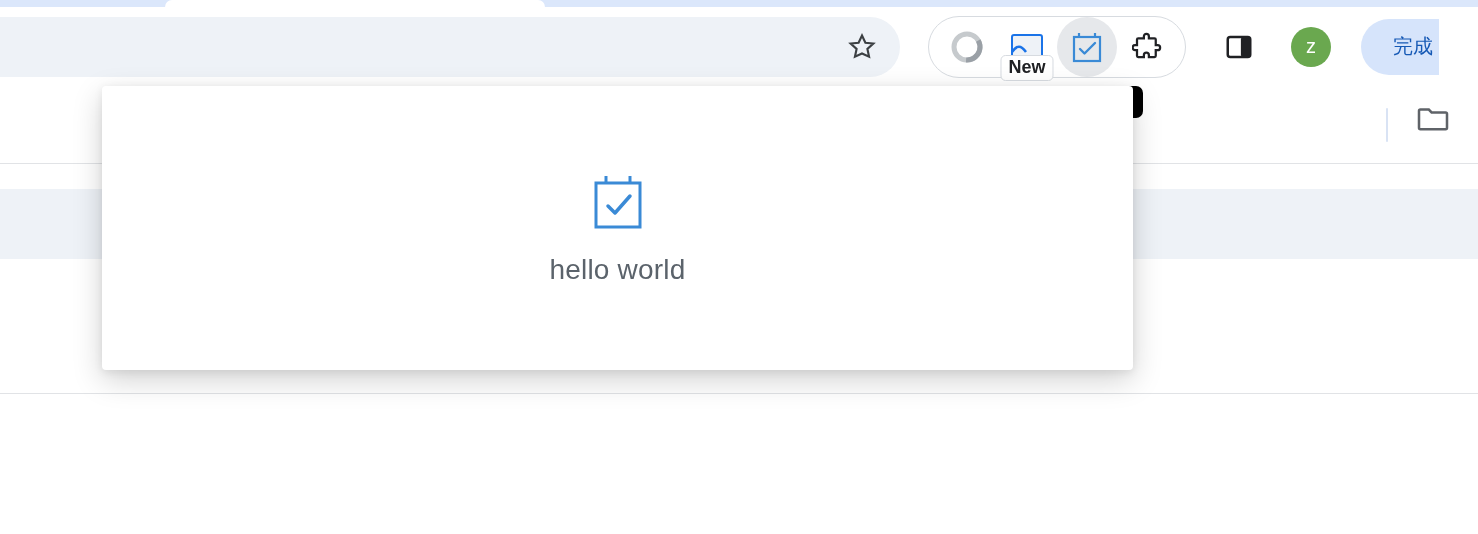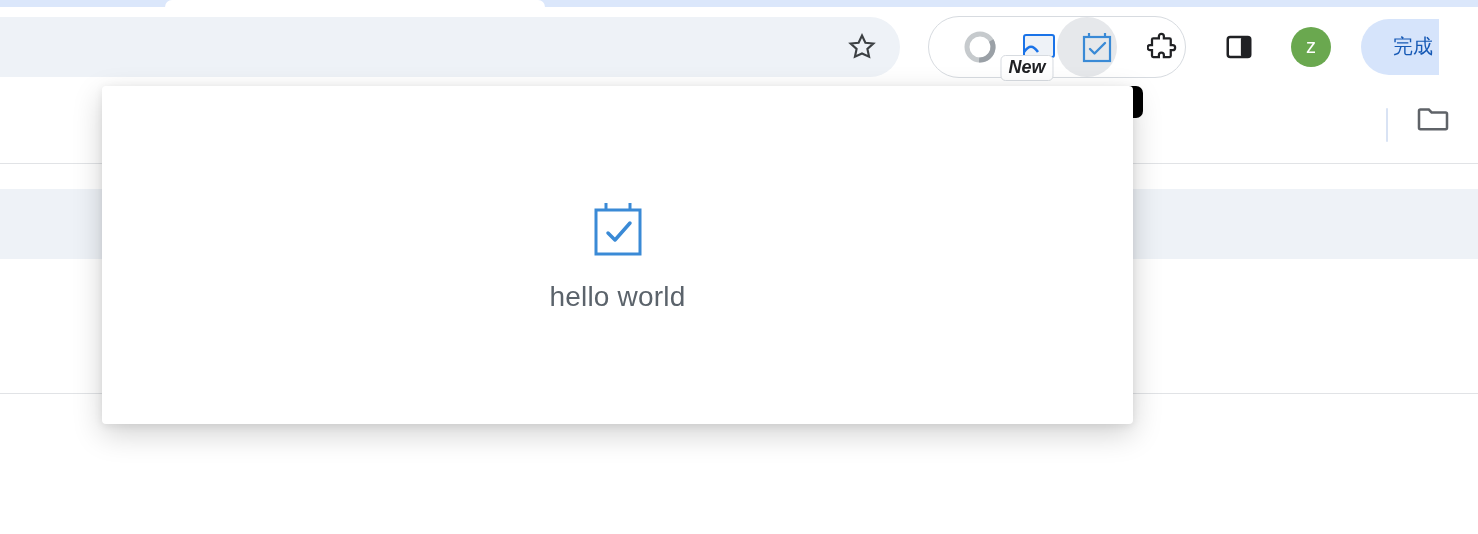--- a/index.html
+++ b/index.html
@@ -39,8 +39,8 @@
   .ext-pill{margin-left:28px;height:62px;border:1px solid var(--pill-border);
     border-radius:31px;display:flex;align-items:center;gap:0;padding:0 8px;
     flex:0 0 auto;}
-  .ext-slot{width:60px;height:60px;display:flex;align-items:center;justify-content:flex-end;
-    border-radius:50%;position:relative;font-style:italic;}
+  .ext-slot{width:60px;height:60px;display:flex;align-items:center;justify-content:center;
+    border-radius:50%;position:relative;}
   .ext-slot.active{background:#e6e8eb;}
   .ext-slot svg{display:block;}
   .new-badge{position:absolute;bottom:-4px;left:50%;transform:translateX(-50%);

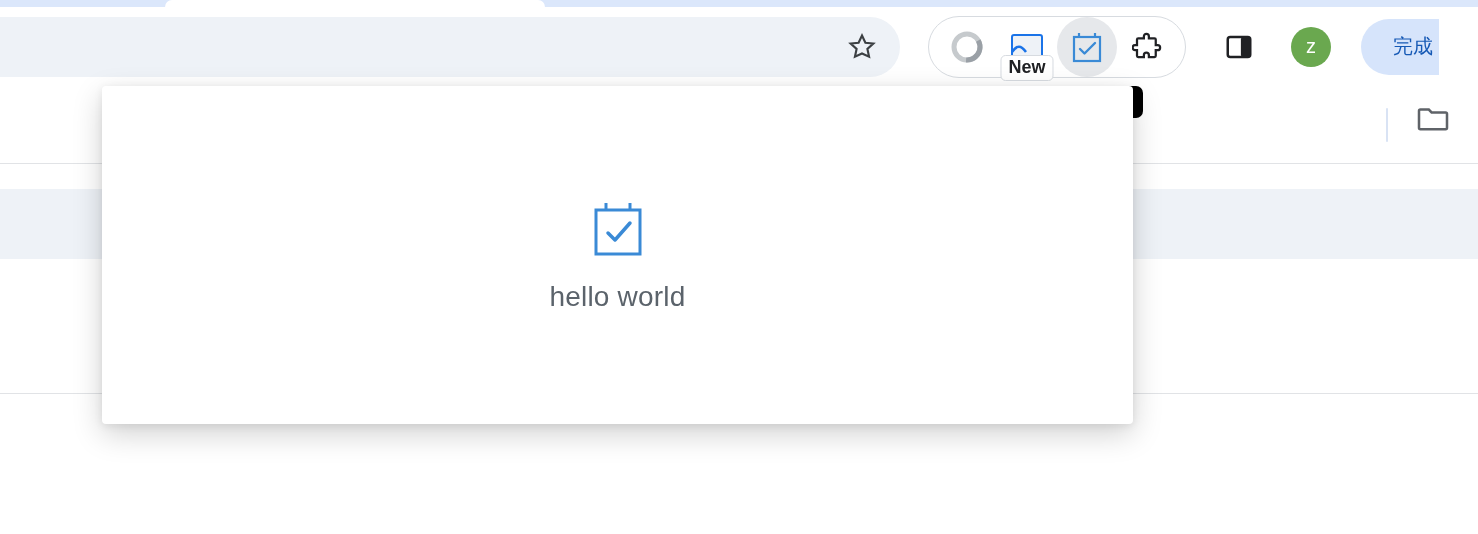--- a/index.html
+++ b/index.html
@@ -88,7 +88,7 @@
   .page-row.tall{height:155px;}
 
   
-  .popup{position:absolute;left:102px;top:86px;width:1031px;height:338px;
+  .popup{position:absolute;left:102px;top:86px;width:1031px;height:284px;
     background:#ffffff;border-radius:4px;
     box-shadow:0 10px 30px rgba(0,0,0,.18),0 2px 8px rgba(0,0,0,.08);
     display:flex;flex-direction:column;align-items:center;justify-content:center;

